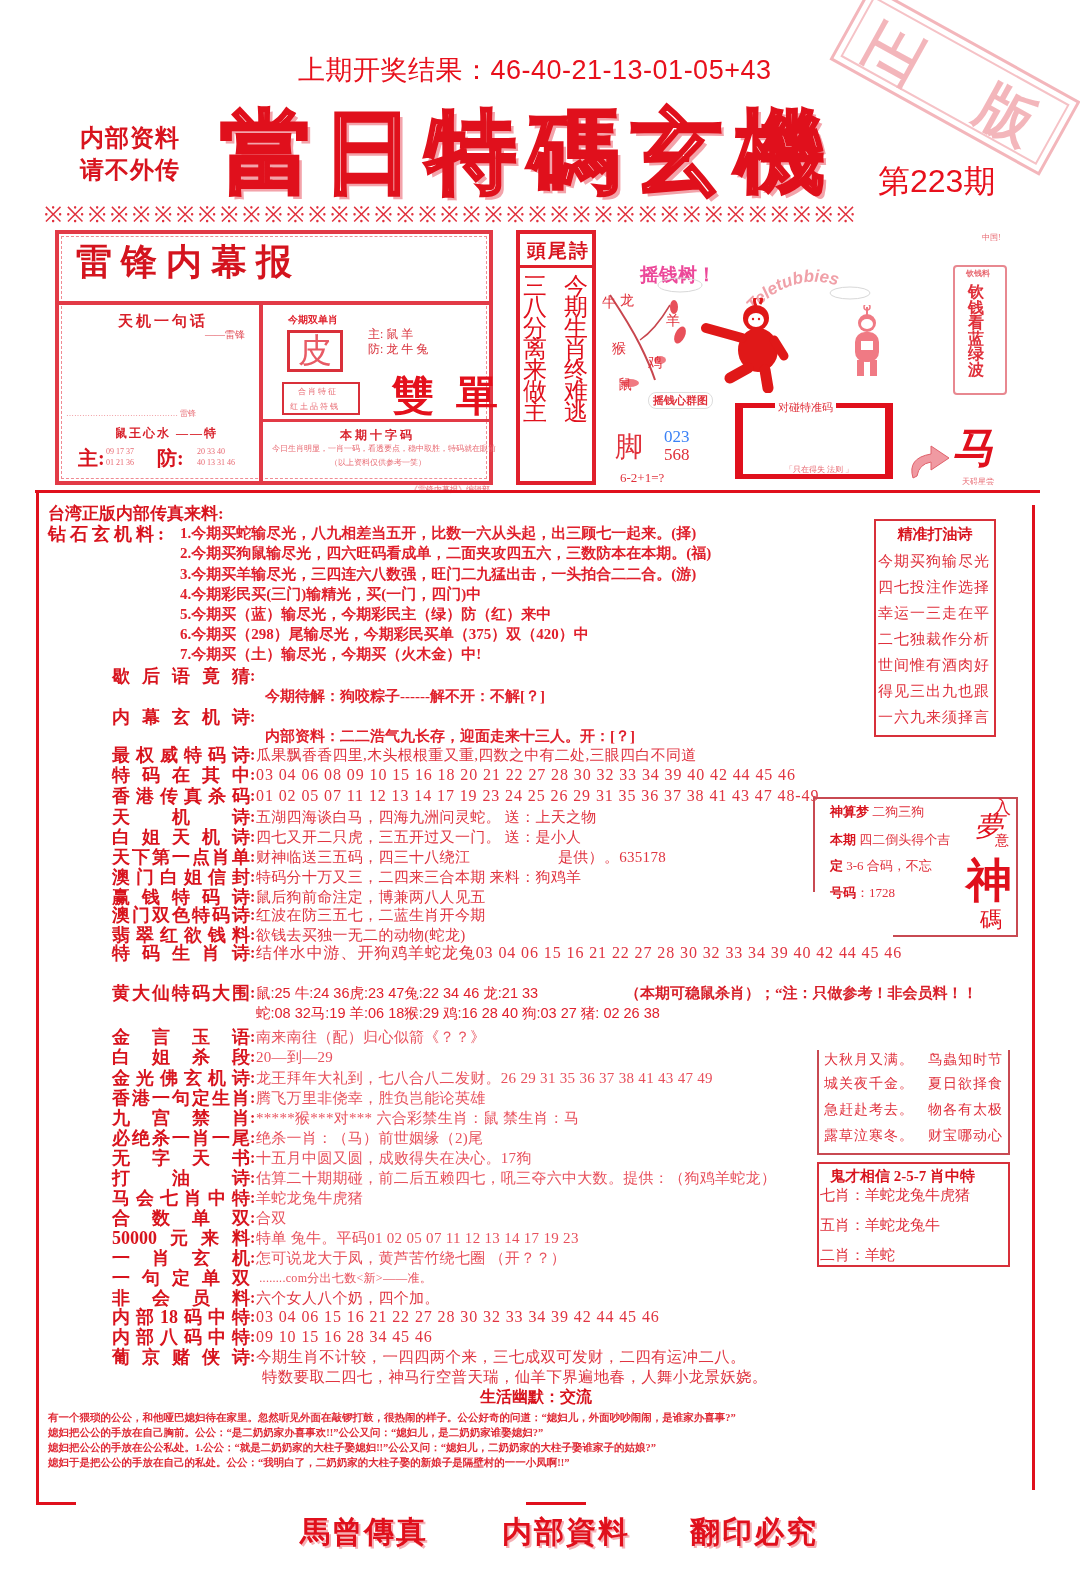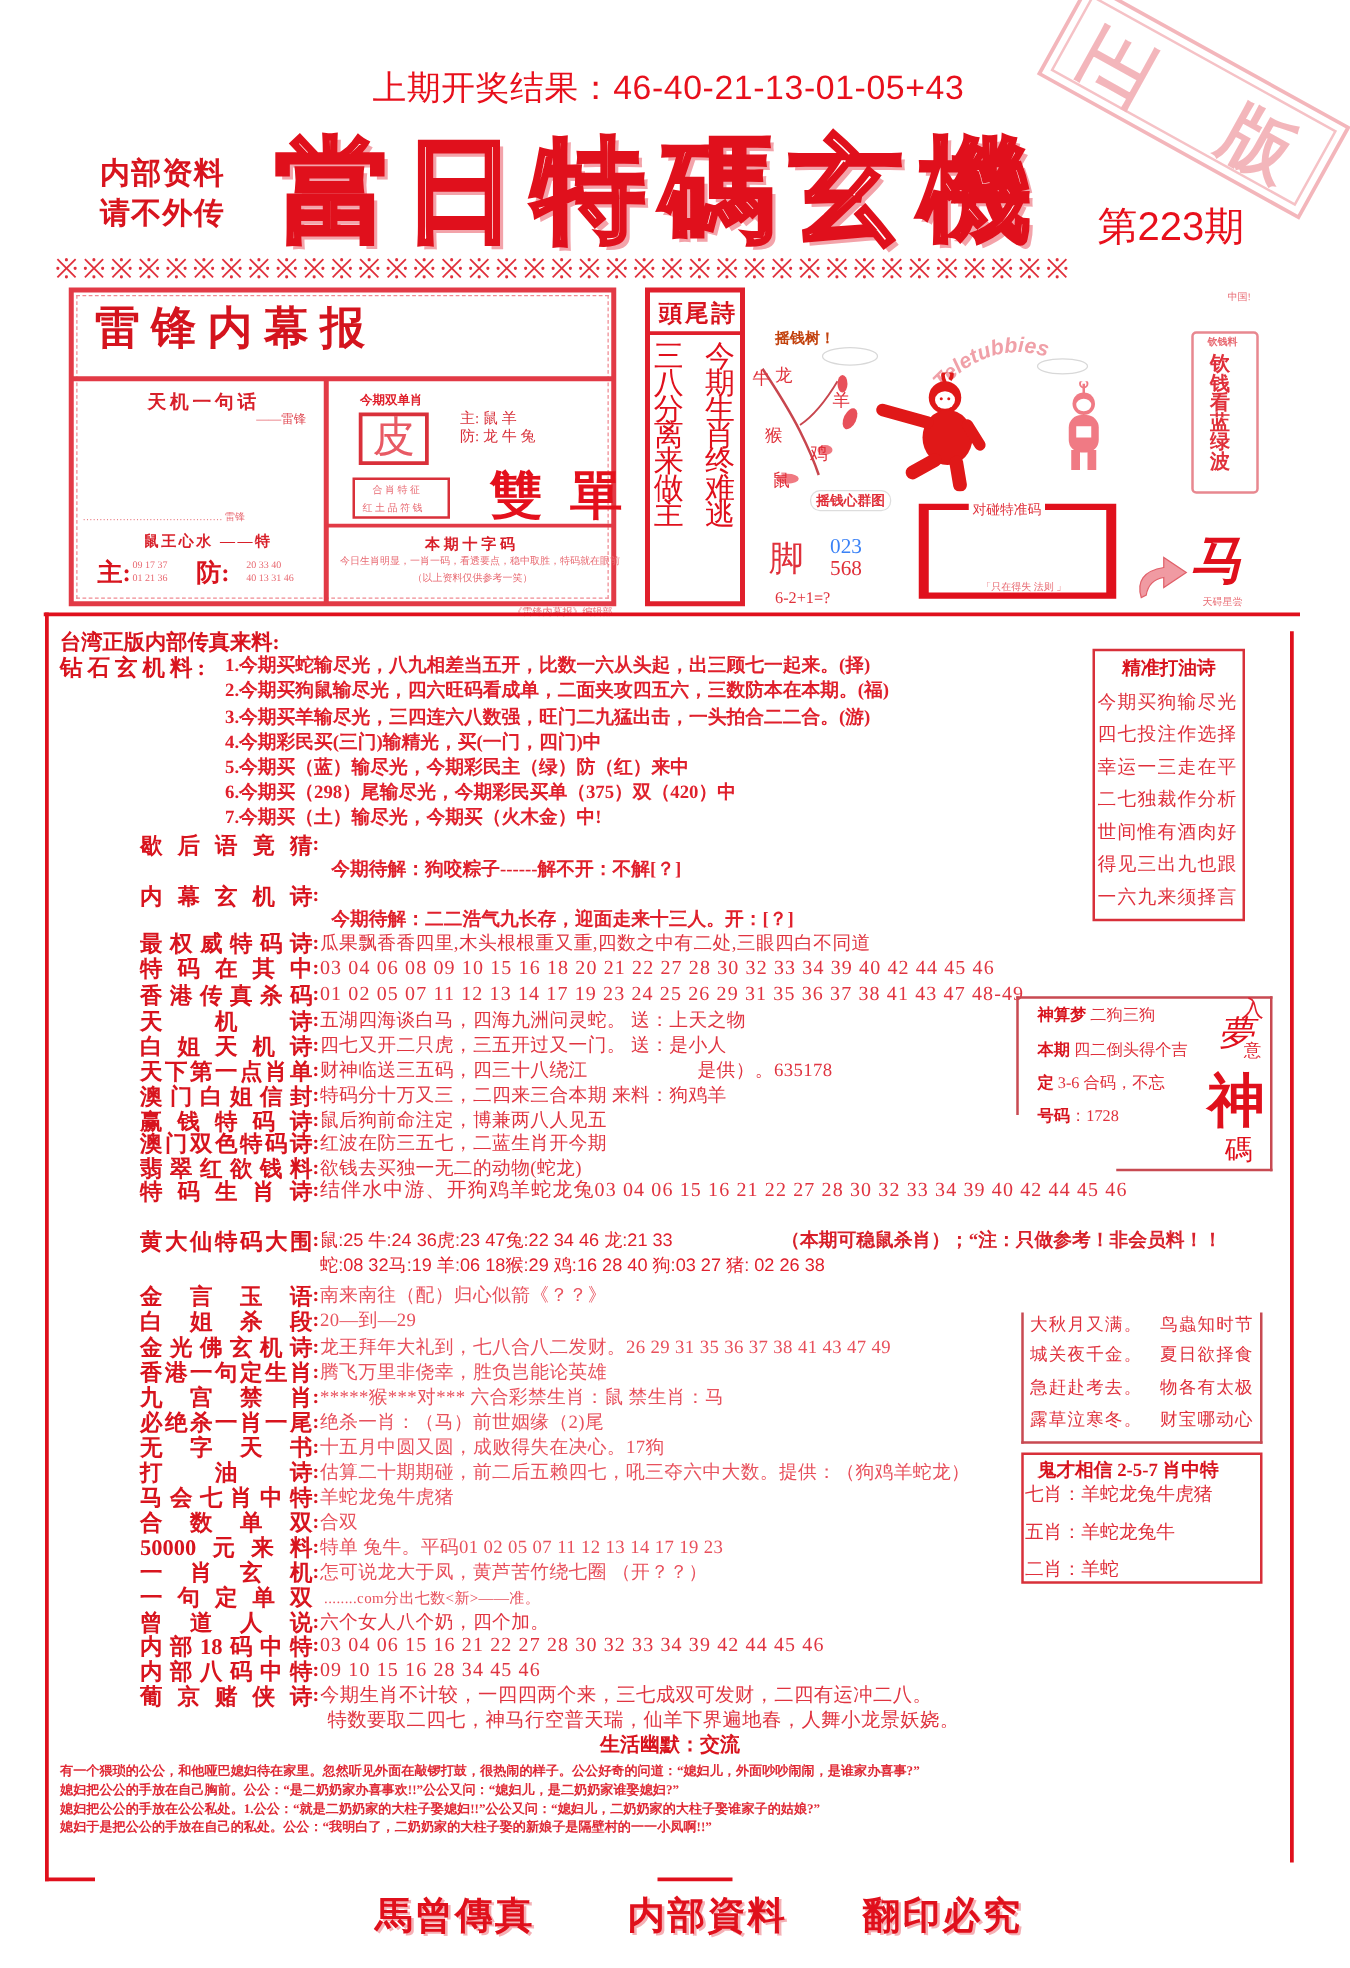--- a/index.html
+++ b/index.html
@@ -114,7 +114,7 @@
 <div class="vcol" style="left:563px;top:275px">今期生肖终难逃</div>
 <div class="vcol" style="left:522px;top:275px">三八分离来做主</div>
 
-<div class="abs" style="left:620px;top:262px;font-size:12px;font-weight:bold;color:#c2410c">摇钱树！</div>
+<div class="abs" style="left:640px;top:262px;font-size:19px;font-weight:bold;color:#ec4899">摇钱树！</div>
 <svg class="abs" style="left:600px;top:285px" width="110" height="110" viewBox="0 0 110 110">
   <path d="M10 10 Q30 40 40 60 Q50 80 55 95" stroke="#c8464e" stroke-width="2" fill="none"></path>
   <path d="M40 55 Q55 45 70 20" stroke="#c8464e" stroke-width="1.5" fill="none"></path>

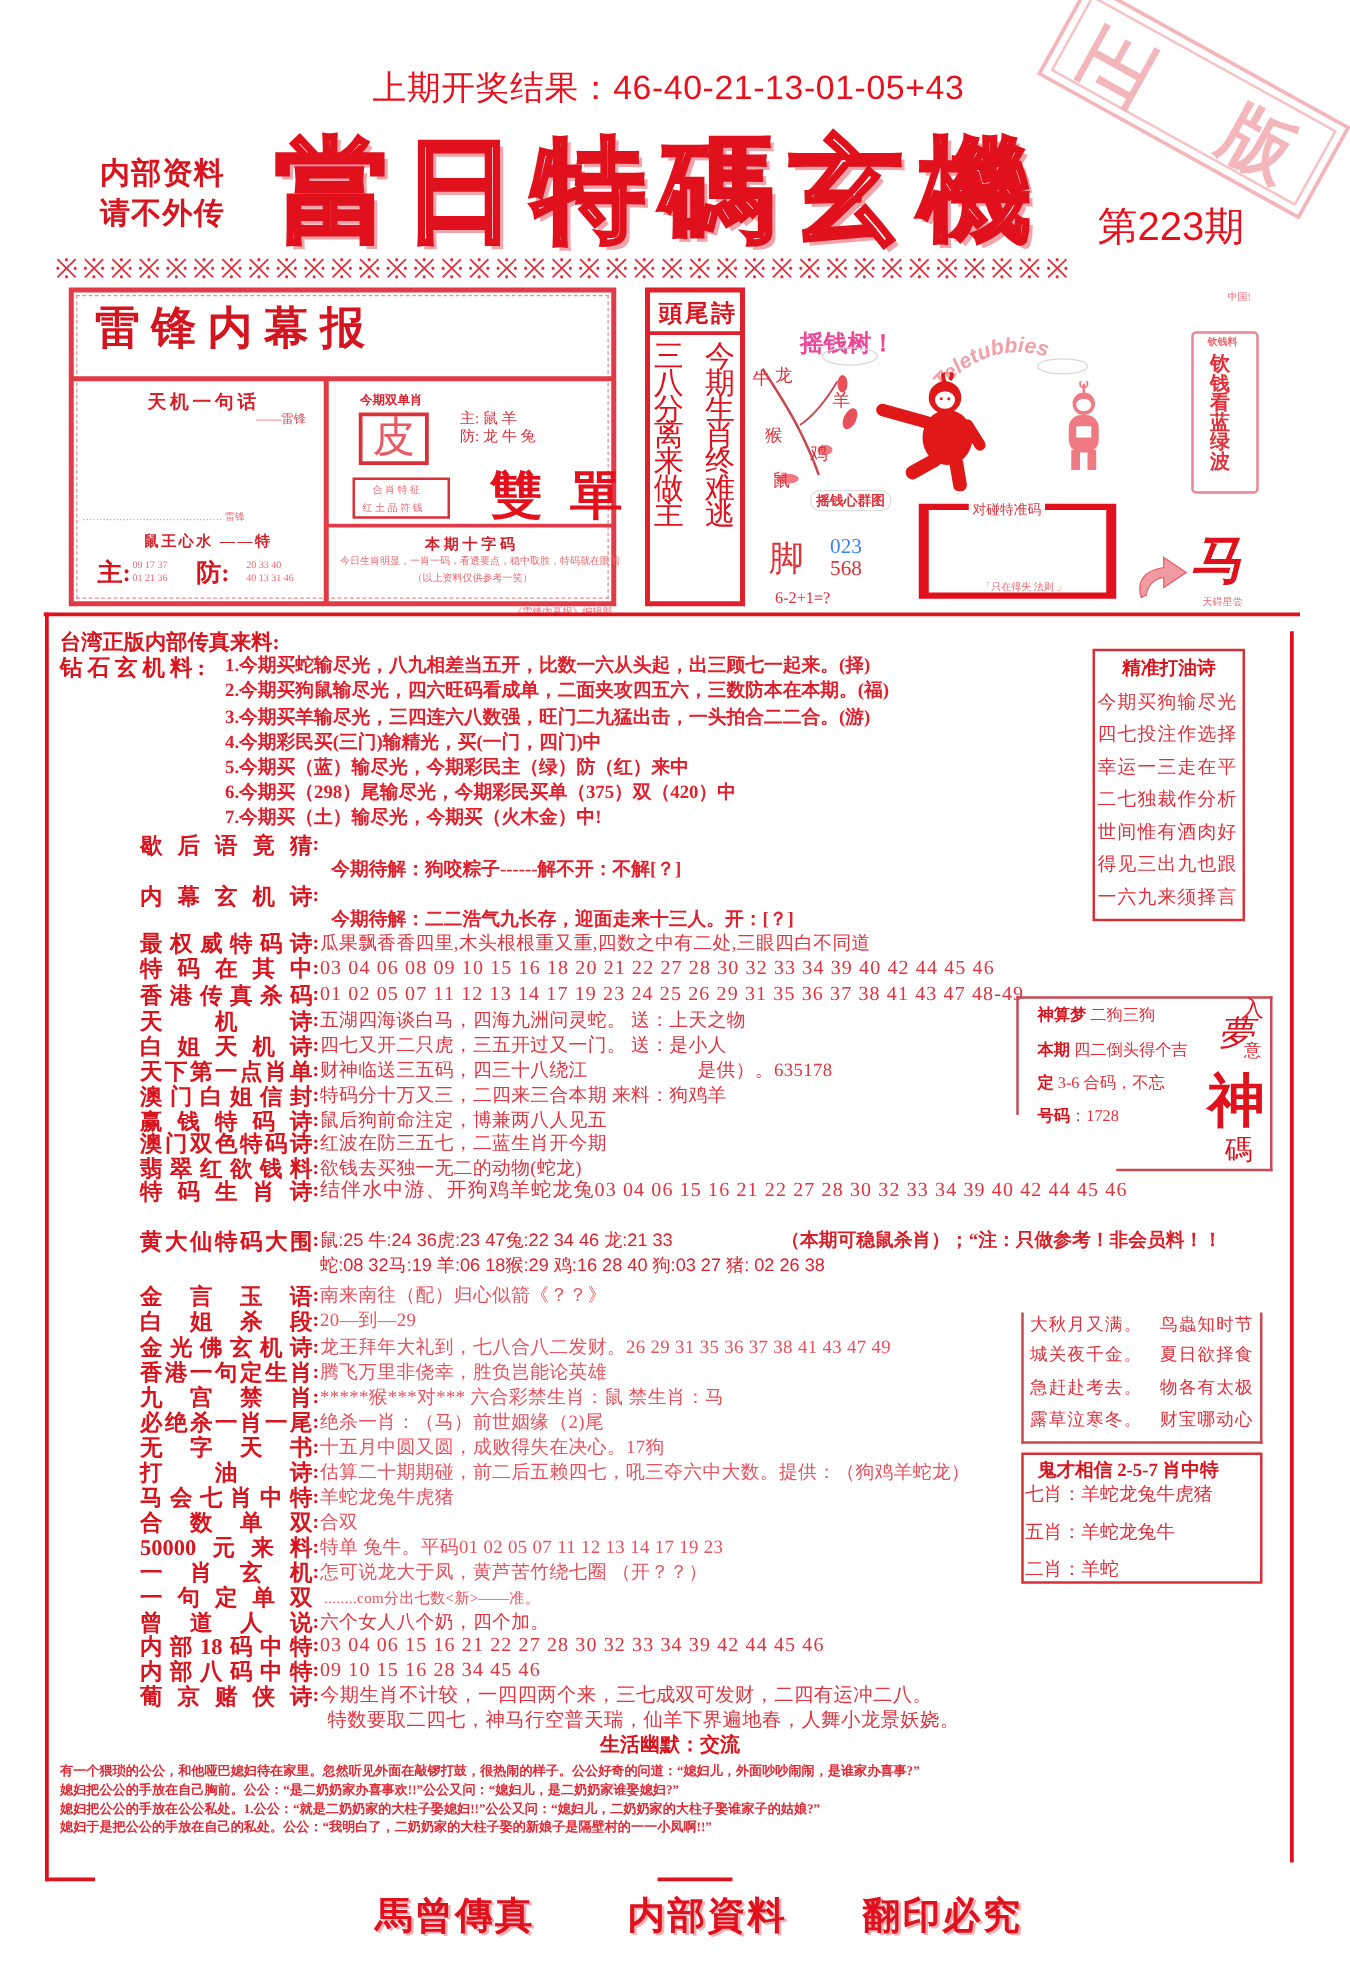--- a/index.html
+++ b/index.html
@@ -204,7 +204,7 @@
 <div class="row" style="top:707px">
   <span class="lbl">内幕玄机诗</span><span class="colon">:</span>
 </div>
-<div class="abs sub" style="top:726px">今期待解：二二浩气九长存，迎面走来十三人。开：[？]</div>
+<div class="abs sub" style="top:726px">内部资料：二二浩气九长存，迎面走来十三人。开：[？]</div>
 
 <div class="row" style="top:745px"><span class="lbl">最权威特码诗</span><span class="colon">:</span><span class="val">瓜果飘香香四里,木头根根重又重,四数之中有二处,三眼四白不同道</span></div>
 <div class="row" style="top:765px"><span class="lbl">特码在其中</span><span class="colon">:</span><span class="val num">03 04 06 08 09 10 15 16 18 20 21 22 27 28 30 32 33 34 39 40 42 44 45 46</span></div>

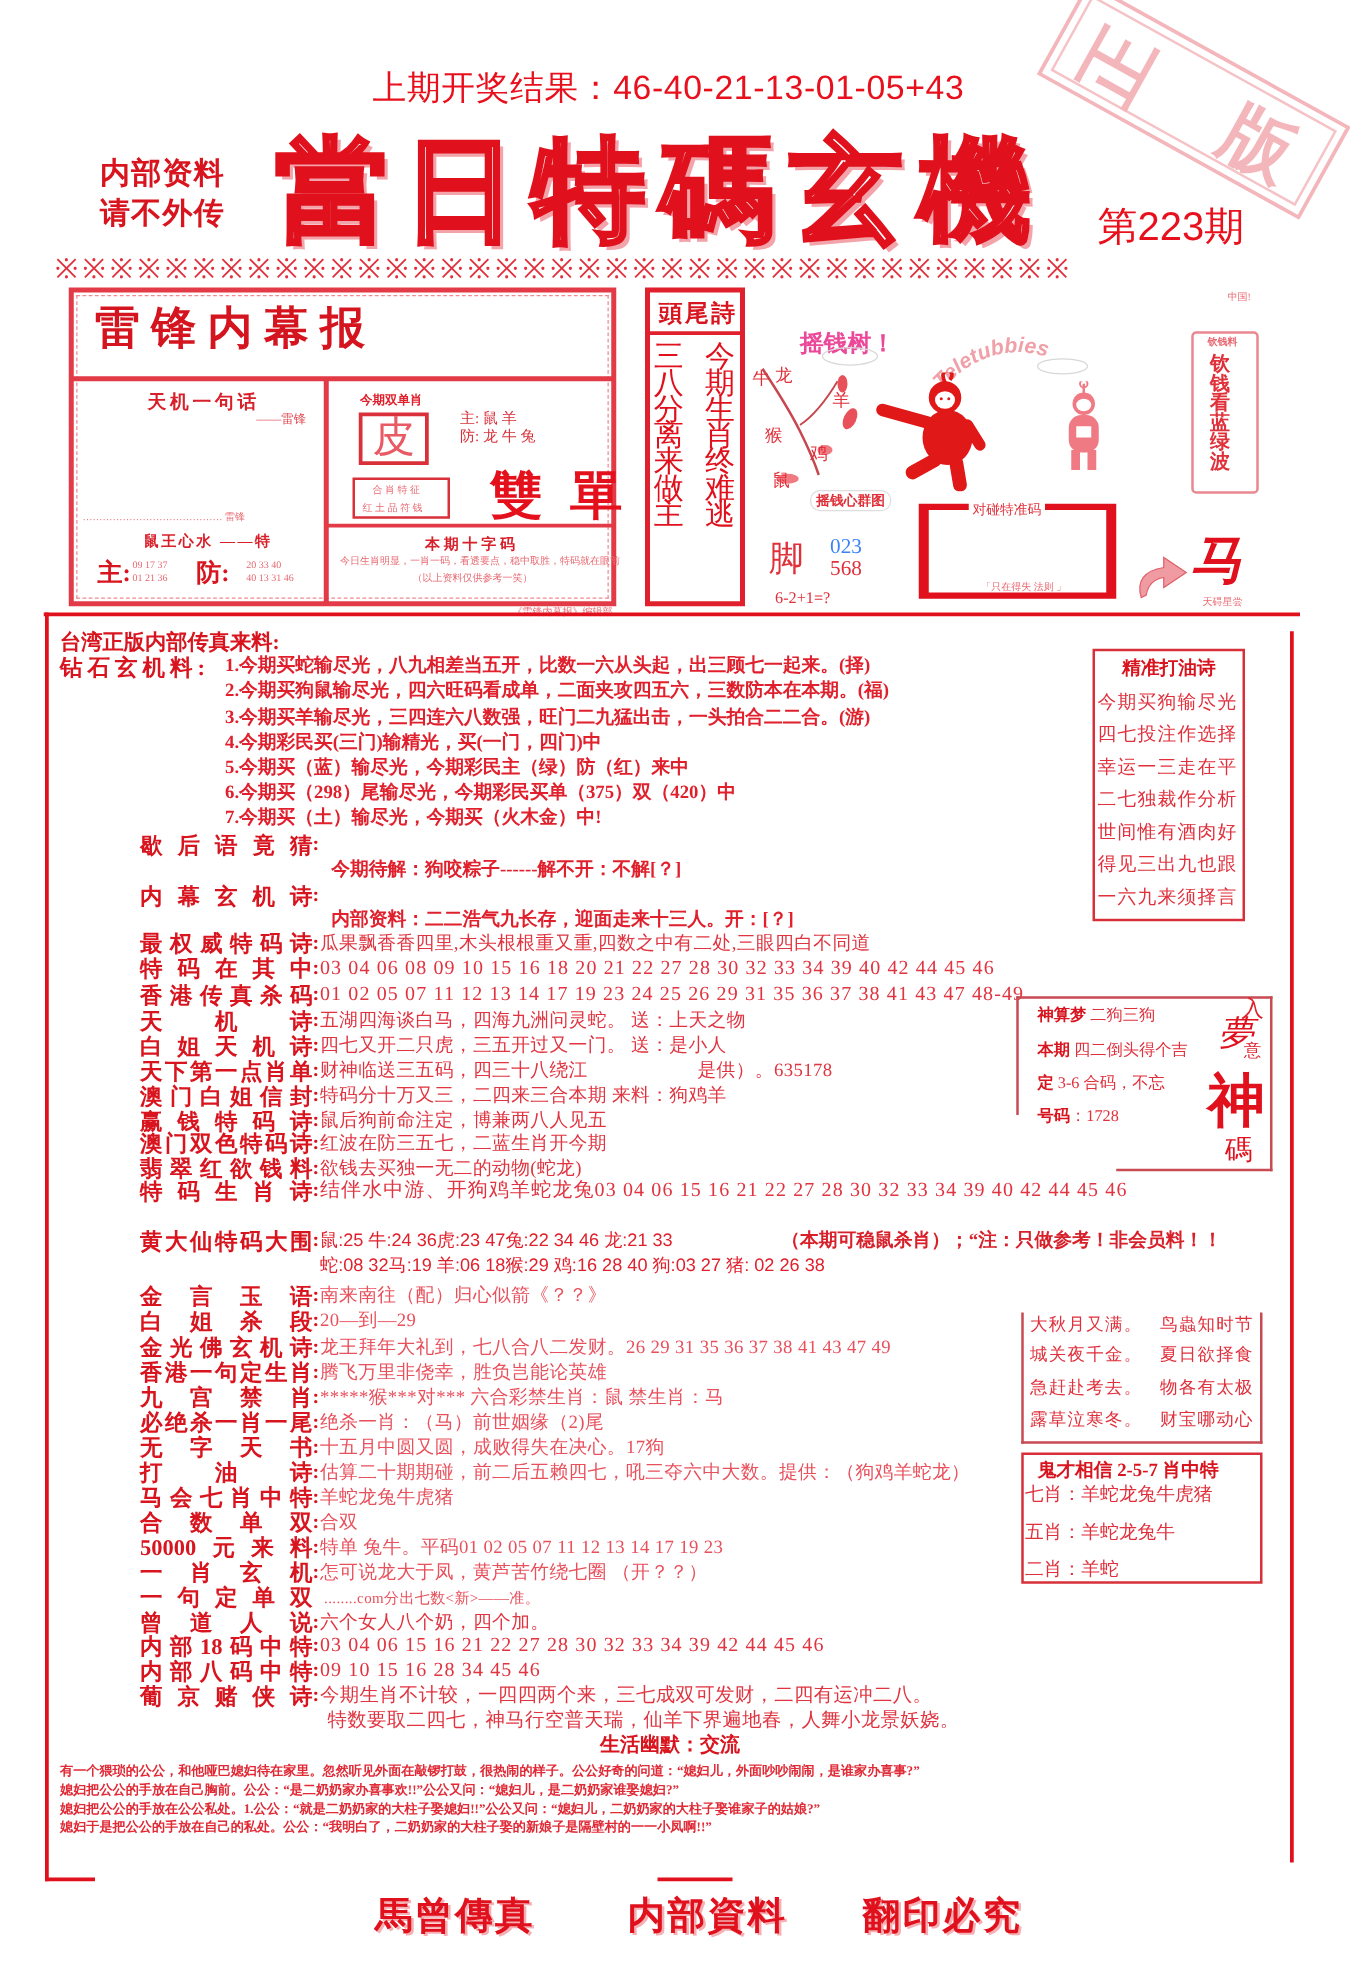--- a/index.html
+++ b/index.html
@@ -236,7 +236,7 @@
 <div class="row" style="top:1228px"><span class="lbl">50000元来料</span><span class="colon">:</span><span class="val pink">特单 兔牛。平码01 02 05 07 11 12 13 14 17 19 23</span></div>
 <div class="row" style="top:1248px"><span class="lbl">一肖玄机</span><span class="colon">:</span><span class="val pink">怎可说龙大于凤，黄芦苦竹绕七圈   （开？？）</span></div>
 <div class="row" style="top:1268px"><span class="lbl">一句定单双</span><span class="colon"> </span><span class="val pink" style="font-size:12px"> ........com分出七数&lt;新&gt;——准。</span></div>
-<div class="row" style="top:1288px"><span class="lbl">曾道人说</span><span class="colon">:</span><span class="val">六个女人八个奶，四个加。</span></div>
+<div class="row" style="top:1288px"><span class="lbl">非会员料</span><span class="colon">:</span><span class="val">六个女人八个奶，四个加。</span></div>
 <div class="row" style="top:1307px"><span class="lbl">内部18码中特</span><span class="colon">:</span><span class="val num">03 04 06 15 16 21 22 27 28 30 32 33 34 39 42 44 45 46</span></div>
 <div class="row" style="top:1327px"><span class="lbl">内部八码中特</span><span class="colon">:</span><span class="val num">09 10 15 16 28 34 45 46</span></div>
 

